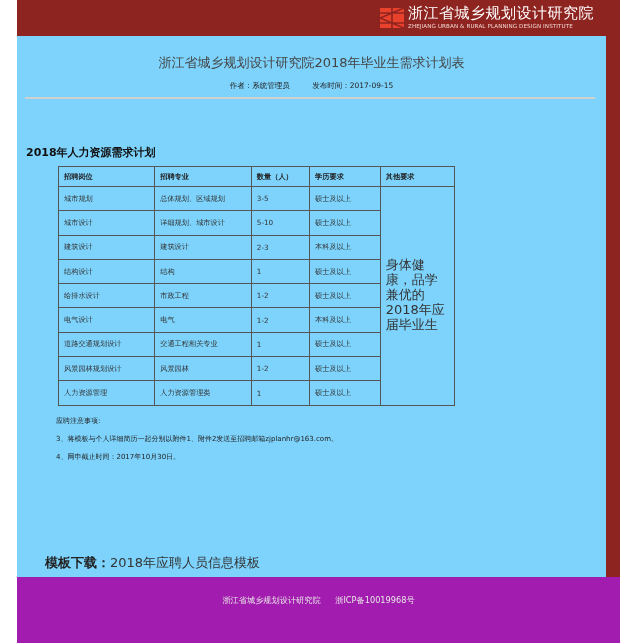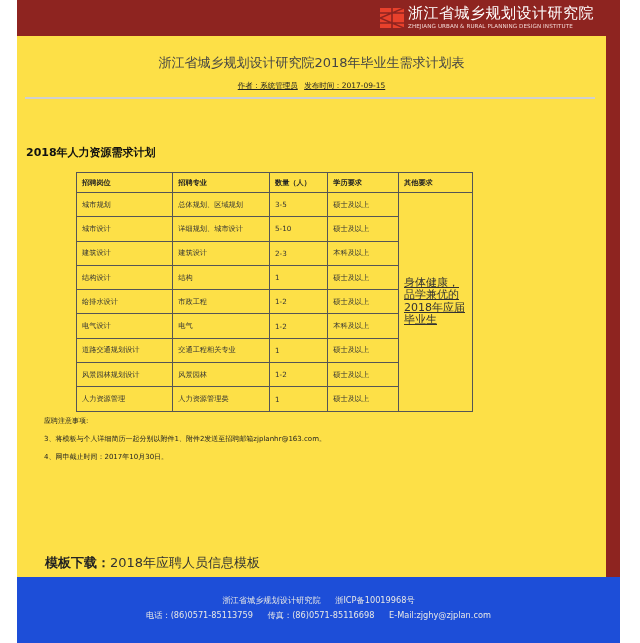--- a/index.html
+++ b/index.html
@@ -30,7 +30,7 @@
     }
     .content {
       position: absolute; left: 17px; top: 36px; width: 589px; height: 541px;
-      background: #fde047;
+      background: #7dd3fc;
     }
     .doc-title {
       position: absolute; left: 0; top: 18px; width: 589px; text-align: center;

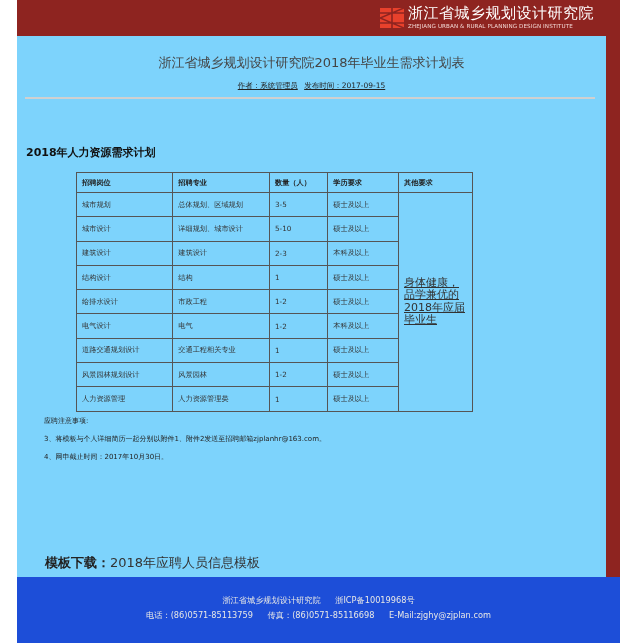--- a/index.html
+++ b/index.html
@@ -40,7 +40,7 @@
       position: absolute; left: 0; top: 45px; width: 589px; text-align: center;
       font-size: 7.5px; color: #222;
     }
-    .doc-meta span { margin: 0 2px; text-decoration: underline; }
+    .doc-meta span { margin: 0 10px; }
     .divider {
       position: absolute; left: 8px; top: 61px; width: 570px; height: 2px;
       background: #d0d0d0;

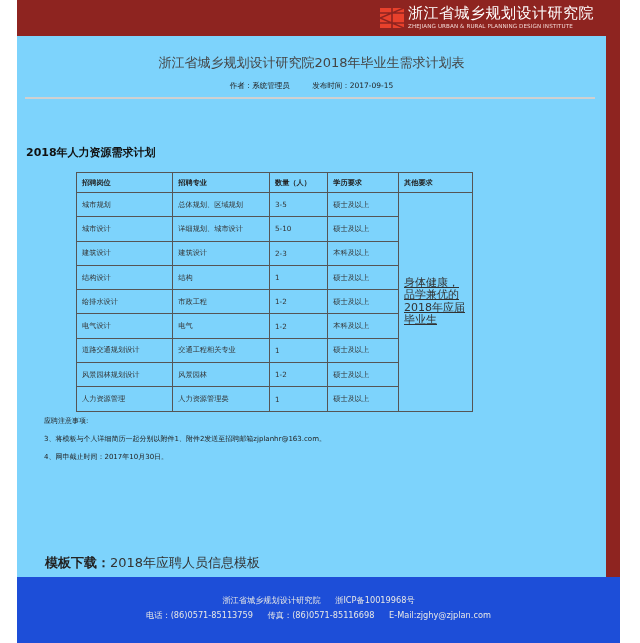--- a/index.html
+++ b/index.html
@@ -50,8 +50,8 @@
       font-size: 11px; font-weight: bold; color: #111;
     }
     table.plan {
-      position: absolute; left: 41px; top: 136px; width: 397px;
-      border-collapse: collapse; font-size: 7.2px; color: #333; margin-left: 18px;
+      position: absolute; left: 41px; top: 130px; width: 397px;
+      border-collapse: collapse; font-size: 7.2px; color: #333;
     }
     table.plan th, table.plan td {
       border: 1px solid #555; padding: 0 0 0 5px; text-align: left; vertical-align: middle;

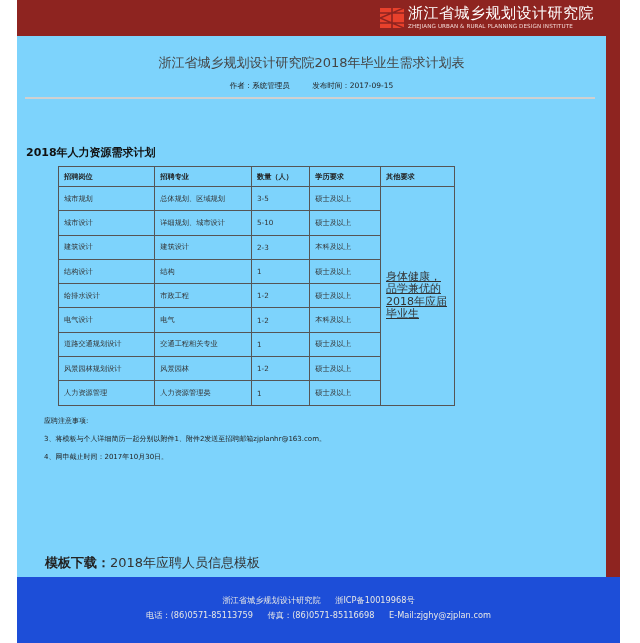--- a/index.html
+++ b/index.html
@@ -59,7 +59,7 @@
     }
     table.plan th { height: 19px; font-weight: bold; color: #222; }
     table.plan td { height: 23.3px; }
-    table.plan td.other { vertical-align: middle; line-height: 1.15; padding-right: 4px; font-size: 11px; text-decoration: underline; }
+    table.plan td.other { vertical-align: middle; line-height: 1.15; padding-right: 4px; font-size: 13px; }
     .col1 { width: 95px; } .col2 { width: 95px; } .col3 { width: 54px; } .col4 { width: 68px; } .col5 { width: 70px; }
 
     .notes {

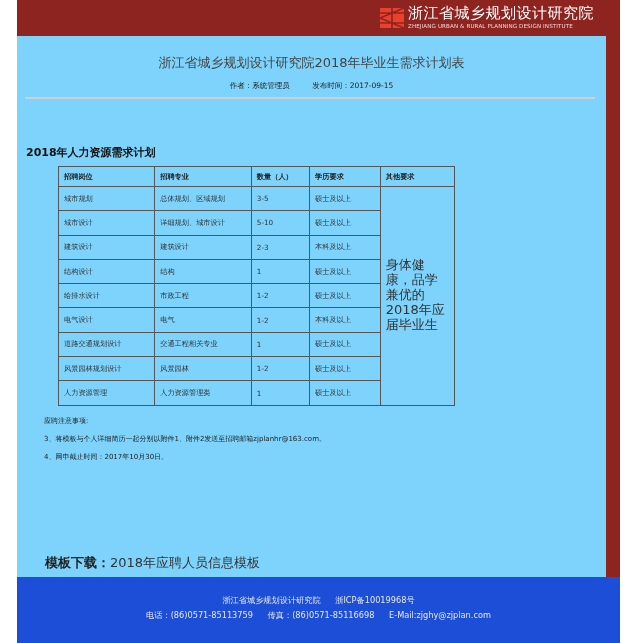--- a/index.html
+++ b/index.html
@@ -63,7 +63,7 @@
     .col1 { width: 95px; } .col2 { width: 95px; } .col3 { width: 54px; } .col4 { width: 68px; } .col5 { width: 70px; }
 
     .notes {
-      position: absolute; left: 27px; top: 376px; font-size: 7px; color: #222;
+      position: absolute; left: 39px; top: 376px; font-size: 7px; color: #222;
     }
     .notes div { height: 18.2px; line-height: 18.2px; white-space: nowrap; }
     .notes .indent { padding-left: 14px; }

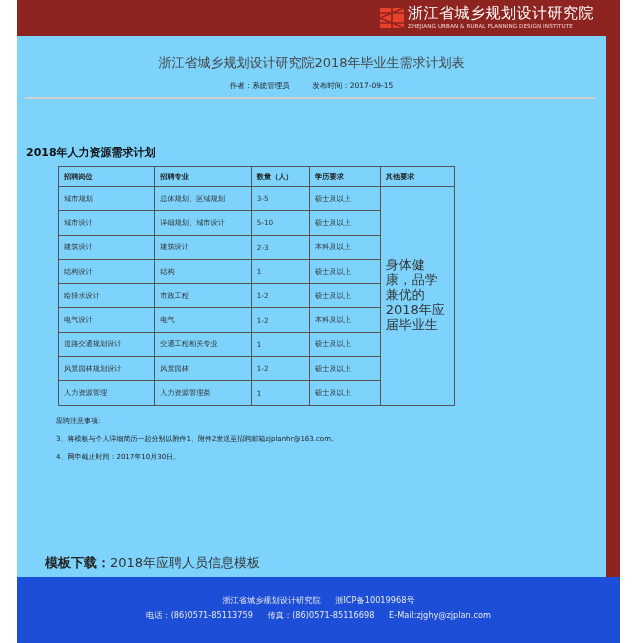--- a/index.html
+++ b/index.html
@@ -74,7 +74,7 @@
 
     .footer {
       position: absolute; left: 17px; top: 577px; width: 603px; height: 66px;
-      background: #1d4ed8; color: #e8e8e6; font-size: 8.2px; text-align: center;
+      background: #a21caf; color: #e8e8e6; font-size: 8.2px; text-align: center;
     }
     .footer div { height: 15px; line-height: 15px; white-space: nowrap; }
     .footer .l1 { margin-top: 16px; }

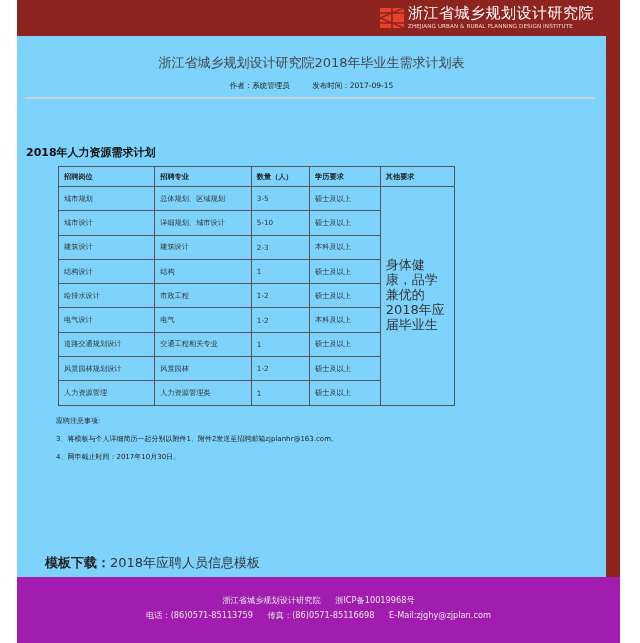--- a/index.html
+++ b/index.html
@@ -195,11 +195,6 @@
     <span>浙江省城乡规划设计研究院</span>
     <span>浙ICP备10019968号</span>
   </div>
-  <div>
-    <span>电话：(86)0571-85113759</span>
-    <span>传真：(86)0571-85116698</span>
-    <span>E-Mail:zjghy@zjplan.com</span>
-  </div>
 </div>
 
 </body></html>

